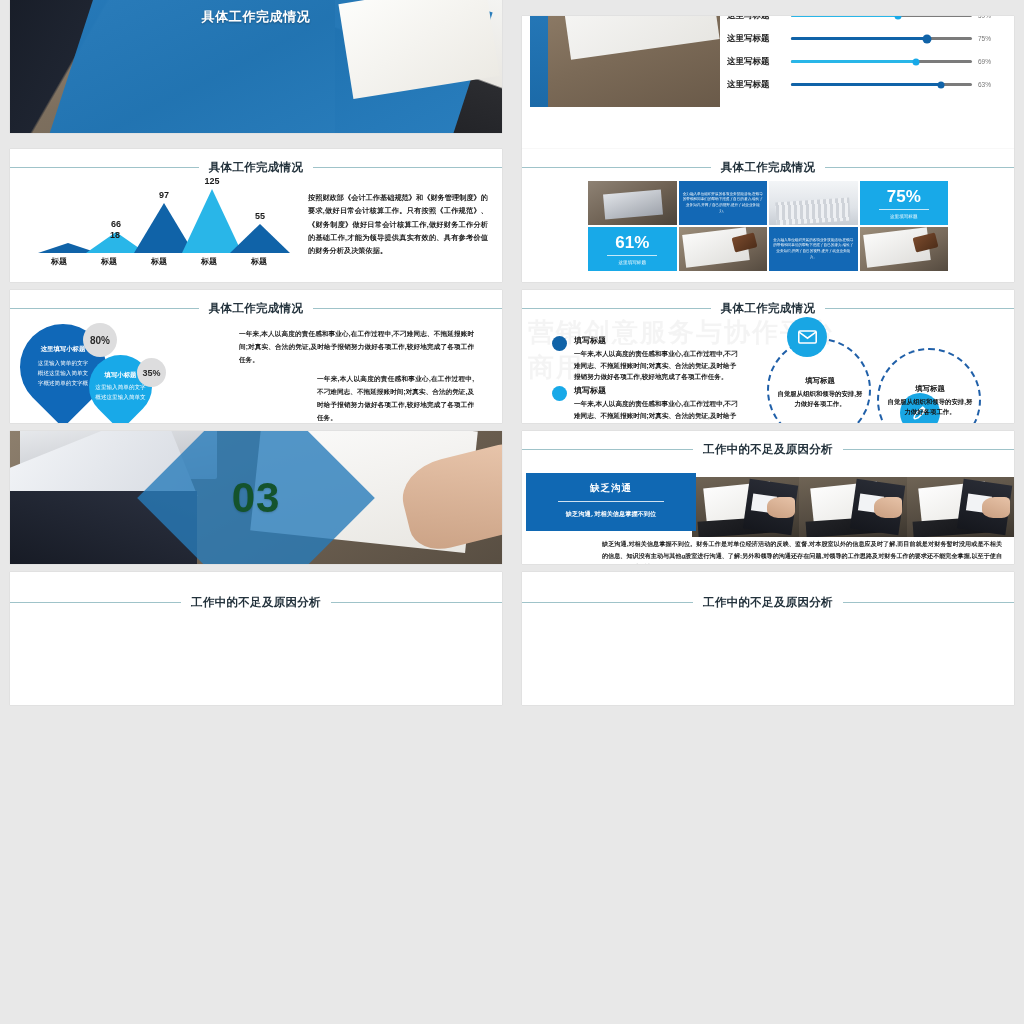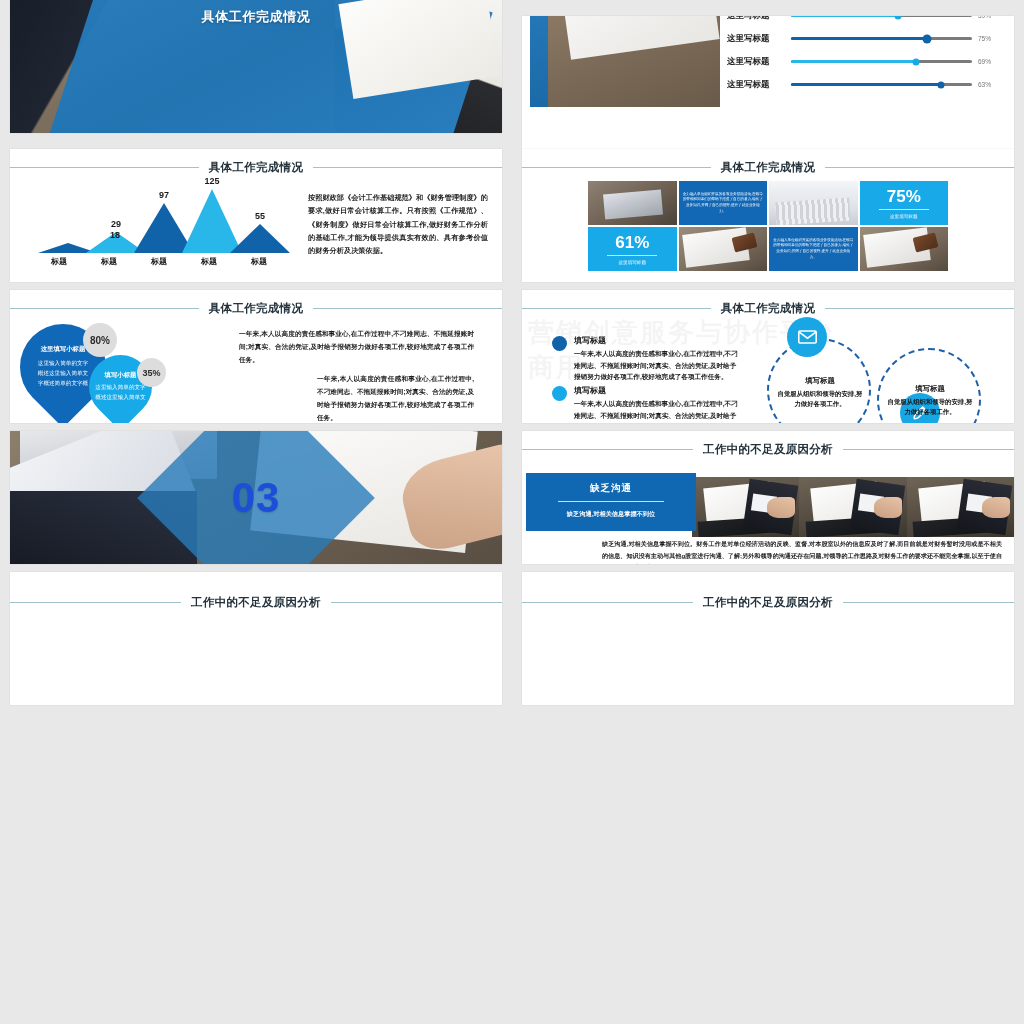--- a/index.html
+++ b/index.html
@@ -265,7 +265,7 @@
           <div class="tri" style="left:196px;width:60px;border-left:30px solid transparent;border-right:30px solid transparent;border-bottom:29px solid #1063A8;"></div>
 
           <div class="tri-val" style="left:34px;bottom:13px;margin-left:47px;">18</div>
-          <div class="tri-val" style="left:82px;bottom:24px;">29</div>
+          <div class="tri-val" style="left:82px;bottom:24px;">66</div>
           <div class="tri-val" style="left:130px;bottom:53px;">97</div>
           <div class="tri-val" style="left:178px;bottom:67px;">125</div>
           <div class="tri-val" style="left:226px;bottom:32px;">55</div>

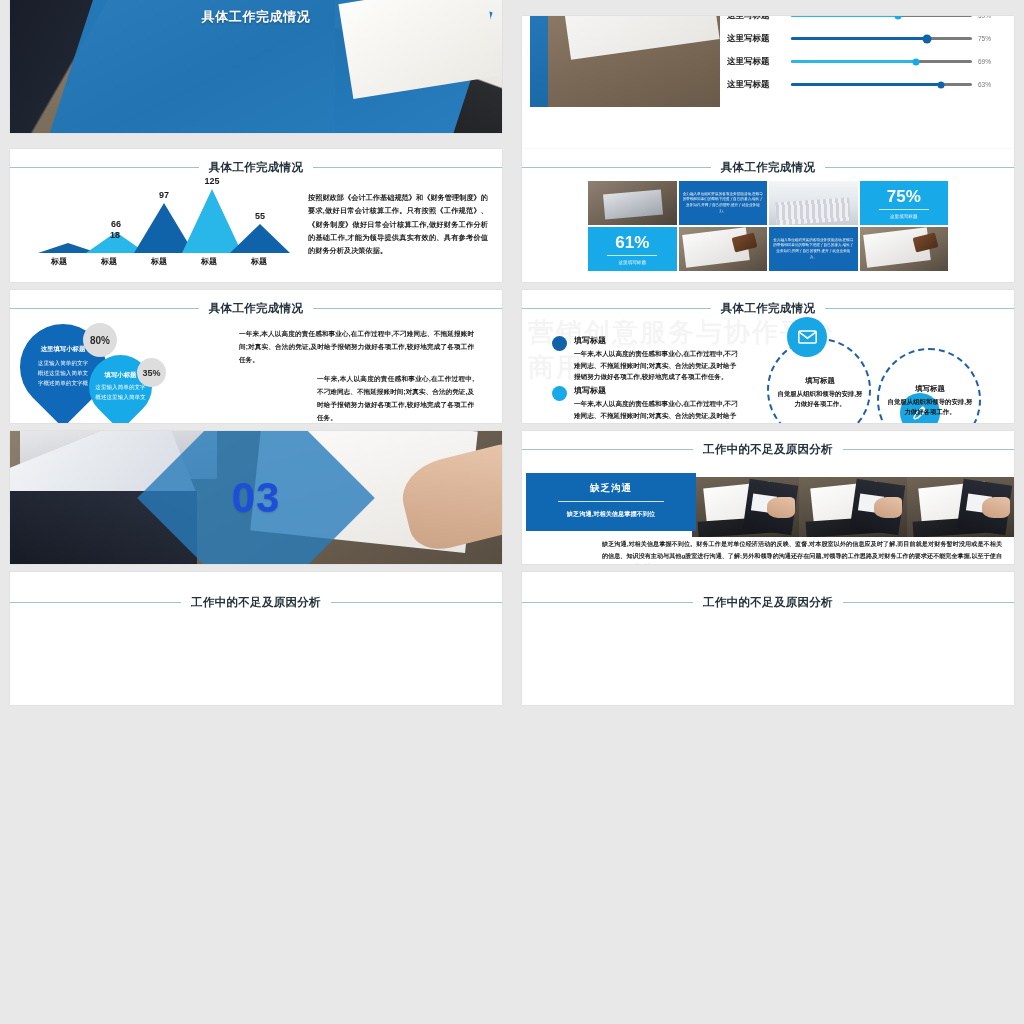--- a/index.html
+++ b/index.html
@@ -74,7 +74,7 @@
     transform: rotate(45deg);
   }
   .sec-txt { position:absolute; left:0; right:0; top:50%; transform:translateY(-50%);
-             text-align:center; color:#1d4ed8; z-index:5; }
+             text-align:center; color:#14532d; z-index:5; }
   .sec-num { font-size:42px; font-weight:bold; line-height:1; letter-spacing:1px;
              text-shadow:0 1px 2px rgba(0,0,0,.18); }
   .sec-sub { font-size:14px; font-weight:bold; margin-top:10px; letter-spacing:1px; }

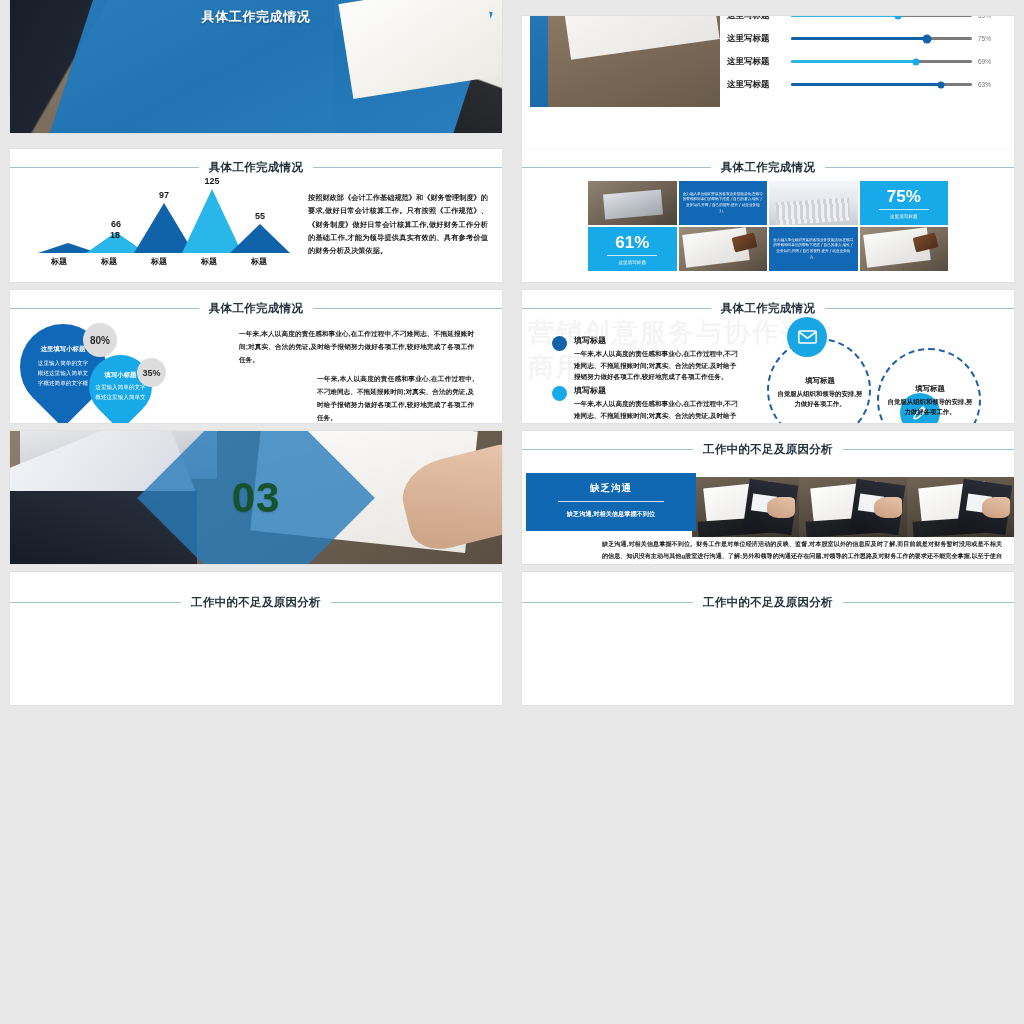--- a/index.html
+++ b/index.html
@@ -458,7 +458,7 @@
         </div>
       </div>
 
-      <div class="kbox" style="left:4px;top:42px;width:170px;height:58px;padding-top:9px;">
+      <div class="kbox" style="left:4px;top:42px;width:170px;height:58px;padding-top:9px;font-family:Liberation Mono, monospace;">
         <div class="kbox-h" style="font-size:9.5px;">缺乏沟通</div>
         <div class="kbox-rule" style="margin:6px 0 8px;"></div>
         <div class="kbox-p" style="font-size:6.2px;">缺乏沟通,对相关信息掌握不到位</div>

